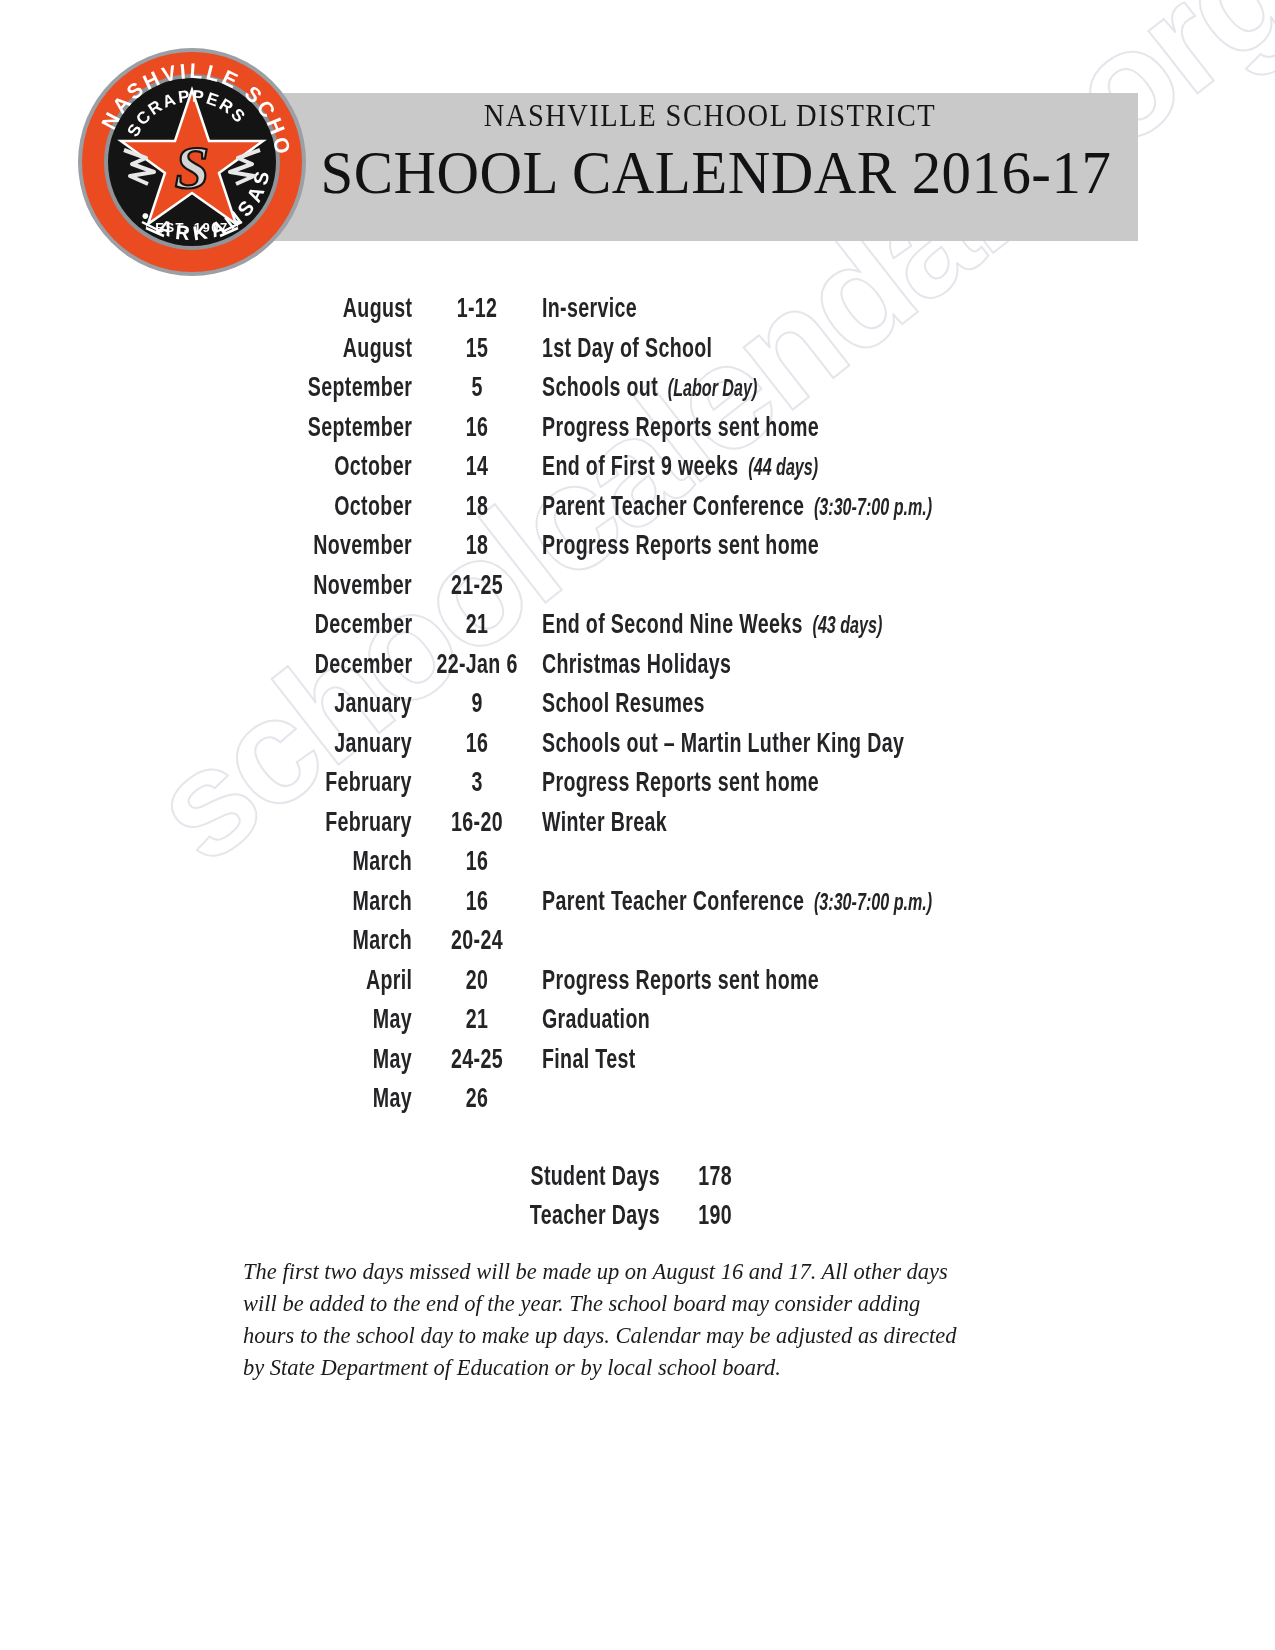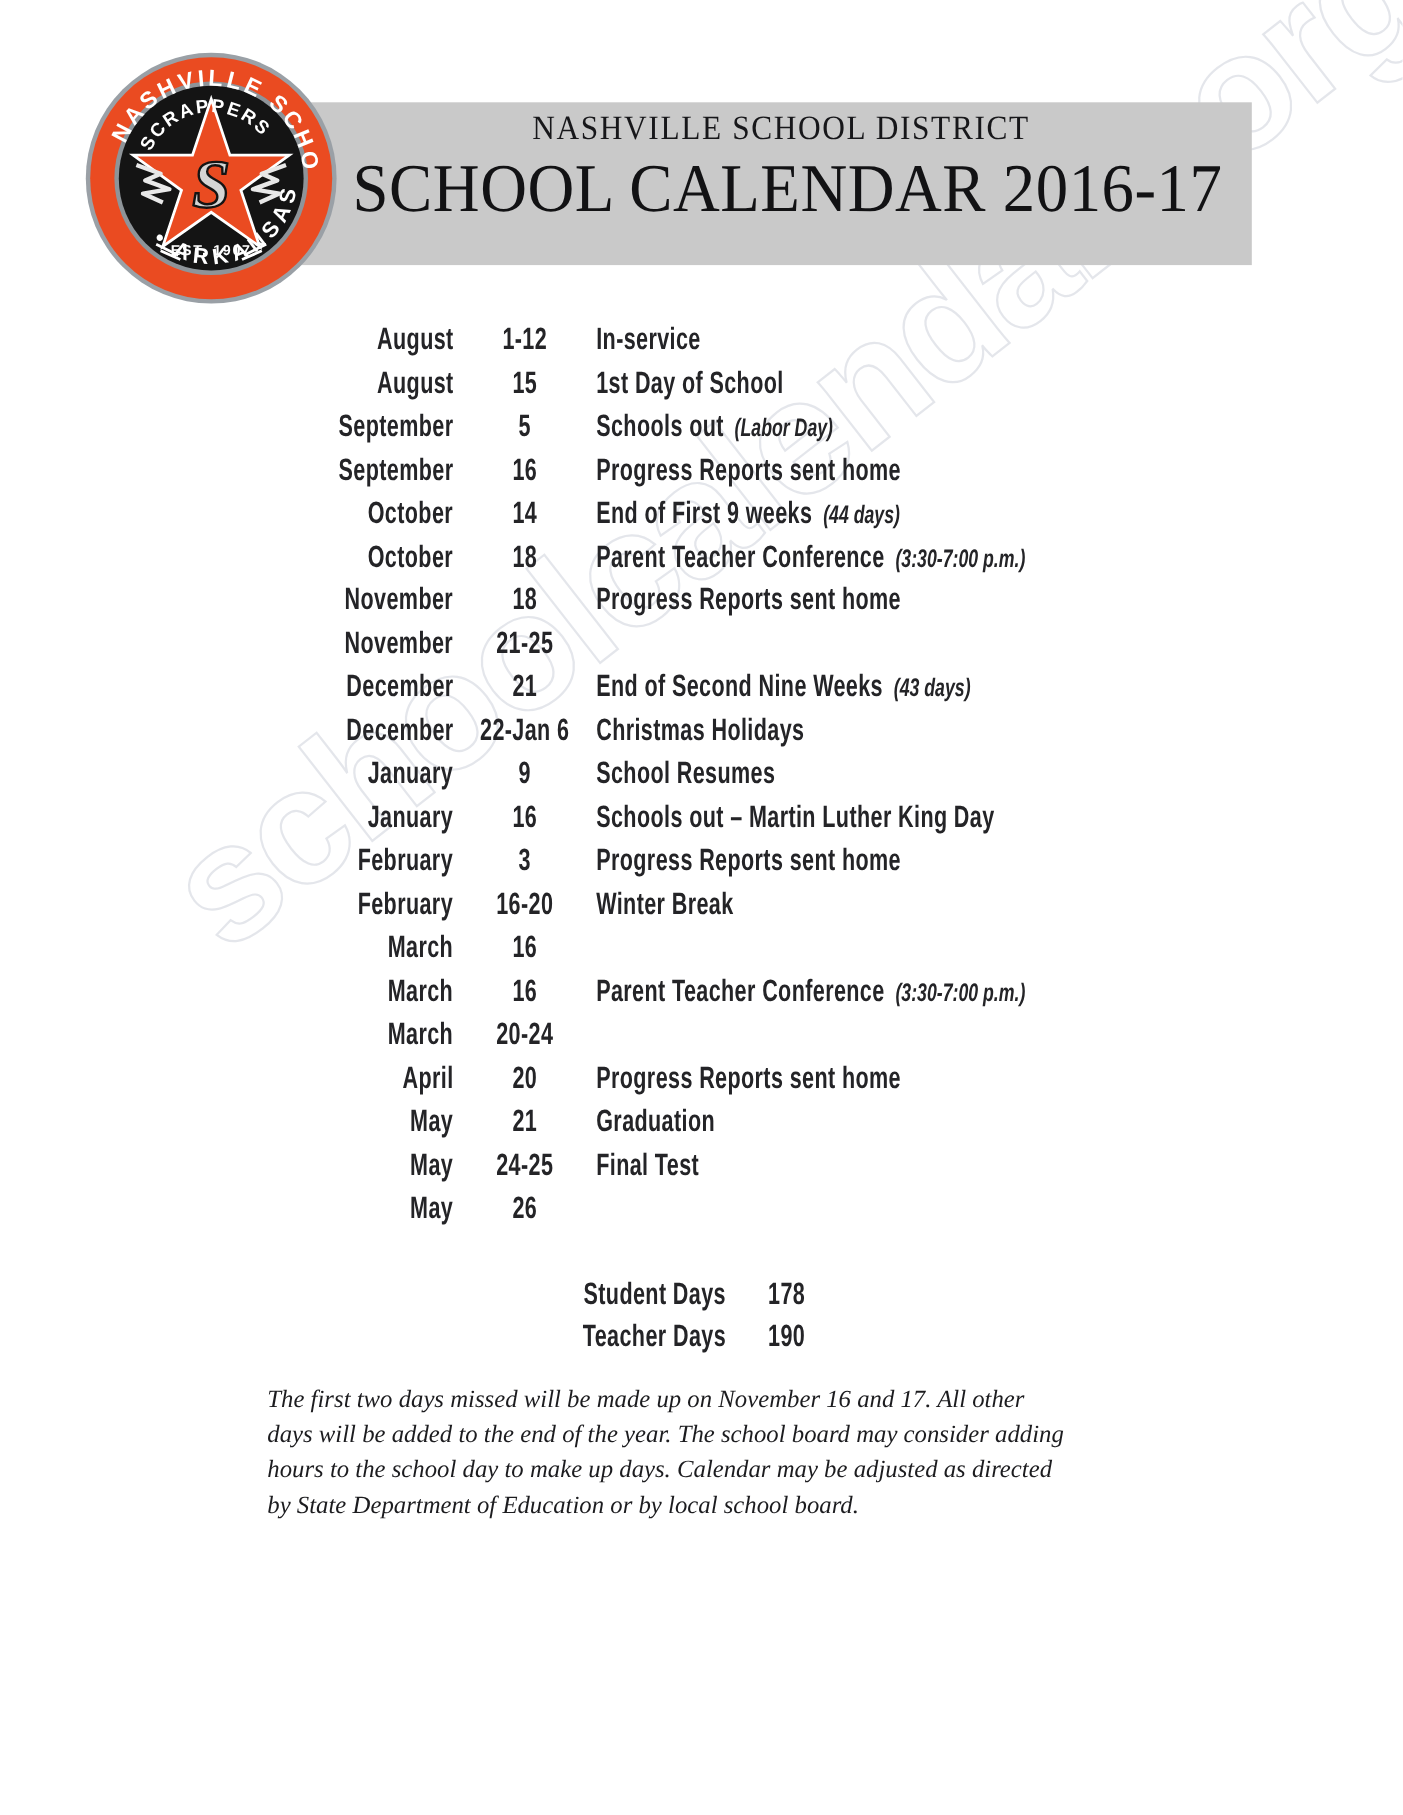--- a/index.html
+++ b/index.html
@@ -340,6 +340,6 @@
     </div>
   </div>
 
-<div id="footnote">The first two days missed will be made up on November 16 and 17.  All other days will be added to the end of the year.  The school board may consider adding hours to the school day to make up days.  Calendar may be adjusted as directed by State Department of Education or by local school board.</div>
+<div id="footnote">The first two days missed will be made up on August 16 and 17.  All other days will be added to the end of the year.  The school board may consider adding hours to the school day to make up days.  Calendar may be adjusted as directed by State Department of Education or by local school board.</div>
 
 </body></html>

